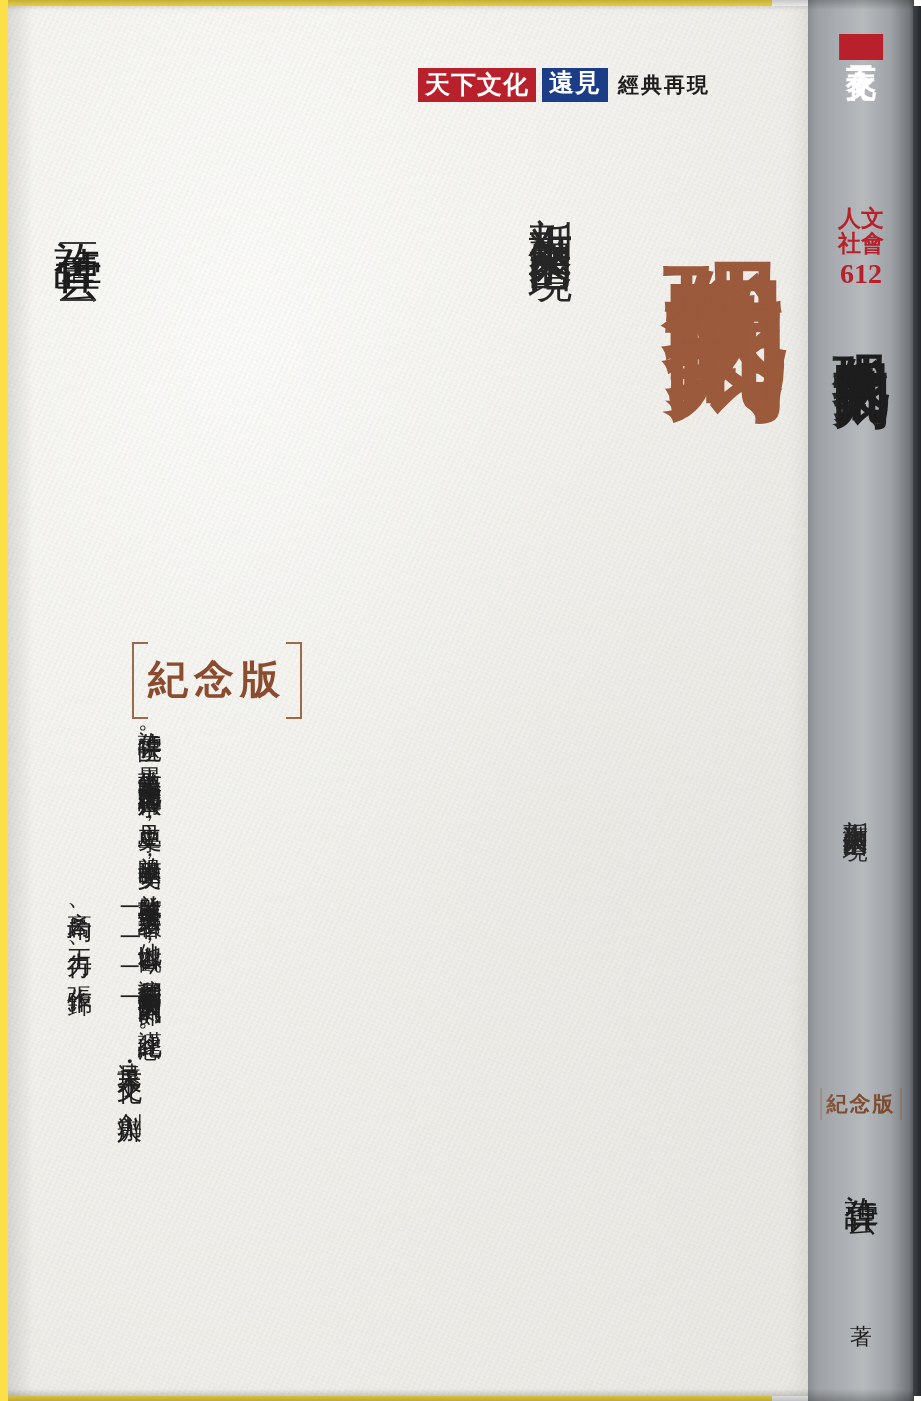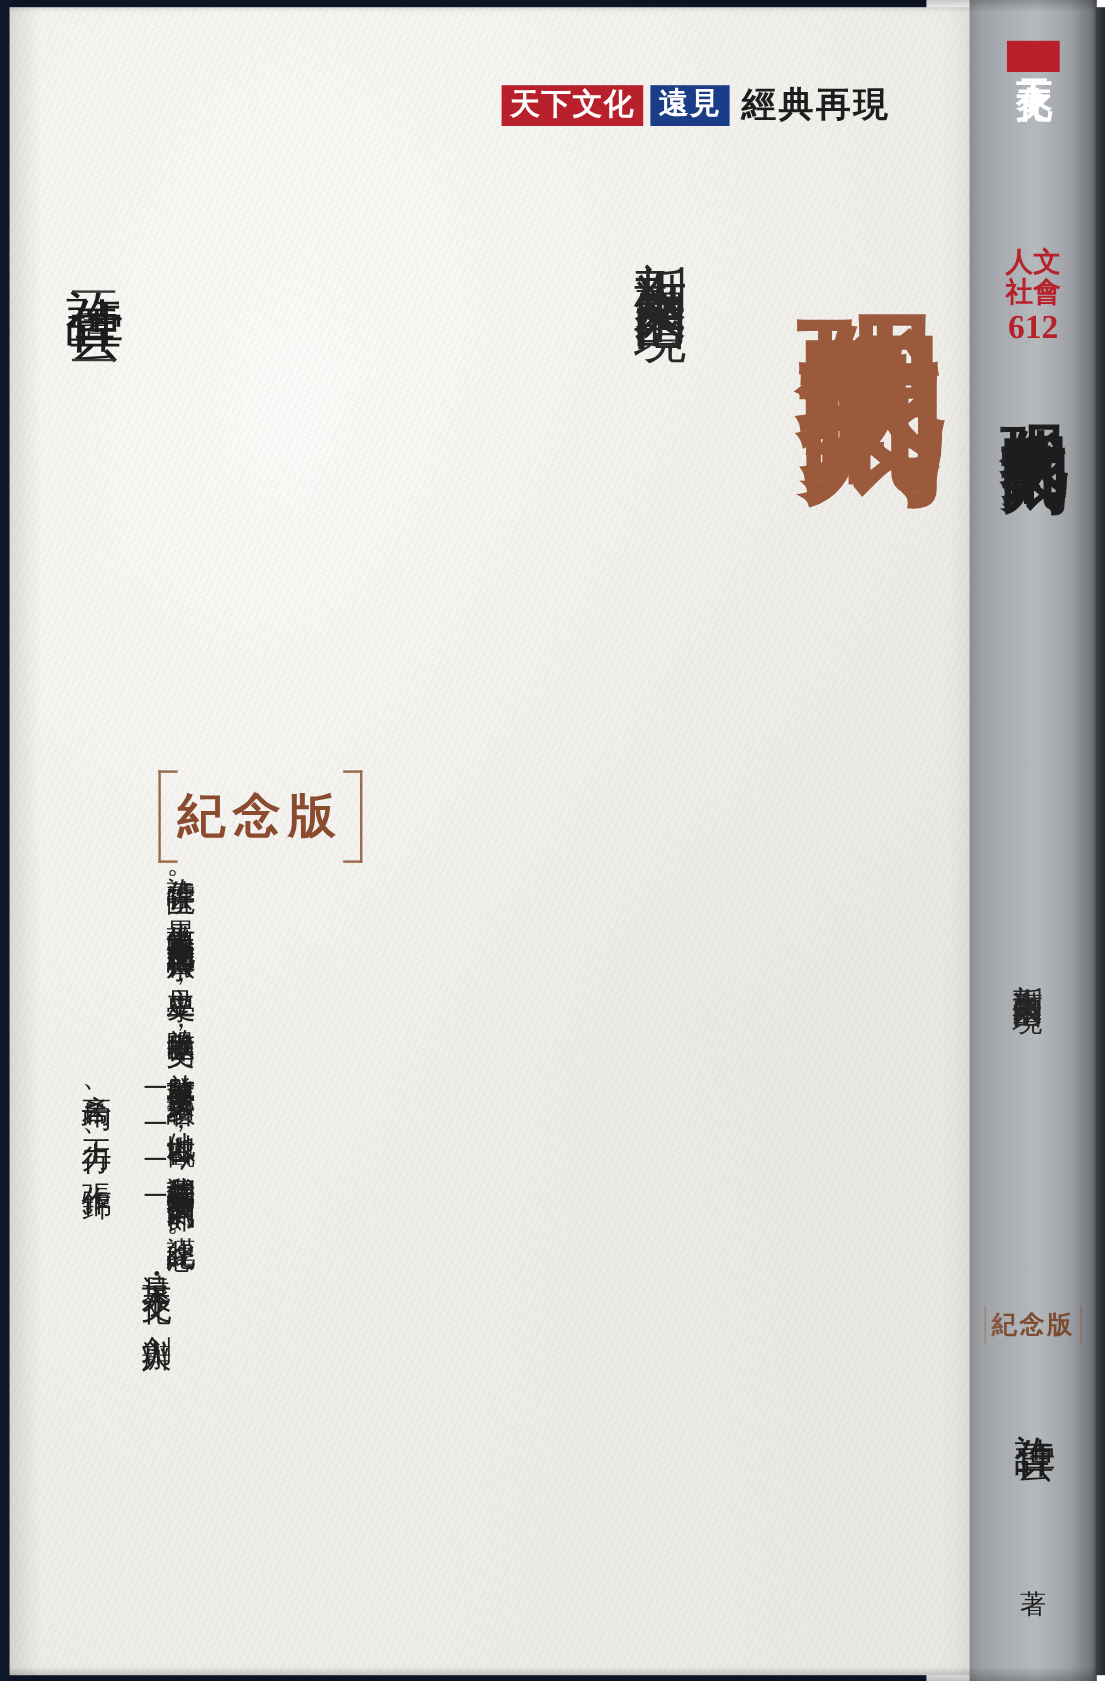--- a/index.html
+++ b/index.html
@@ -18,7 +18,7 @@
     position: relative;
     width: 772px;
     height: 1401px;
-    background: #0f172a;
+    background: #fde047;
   }
 
   

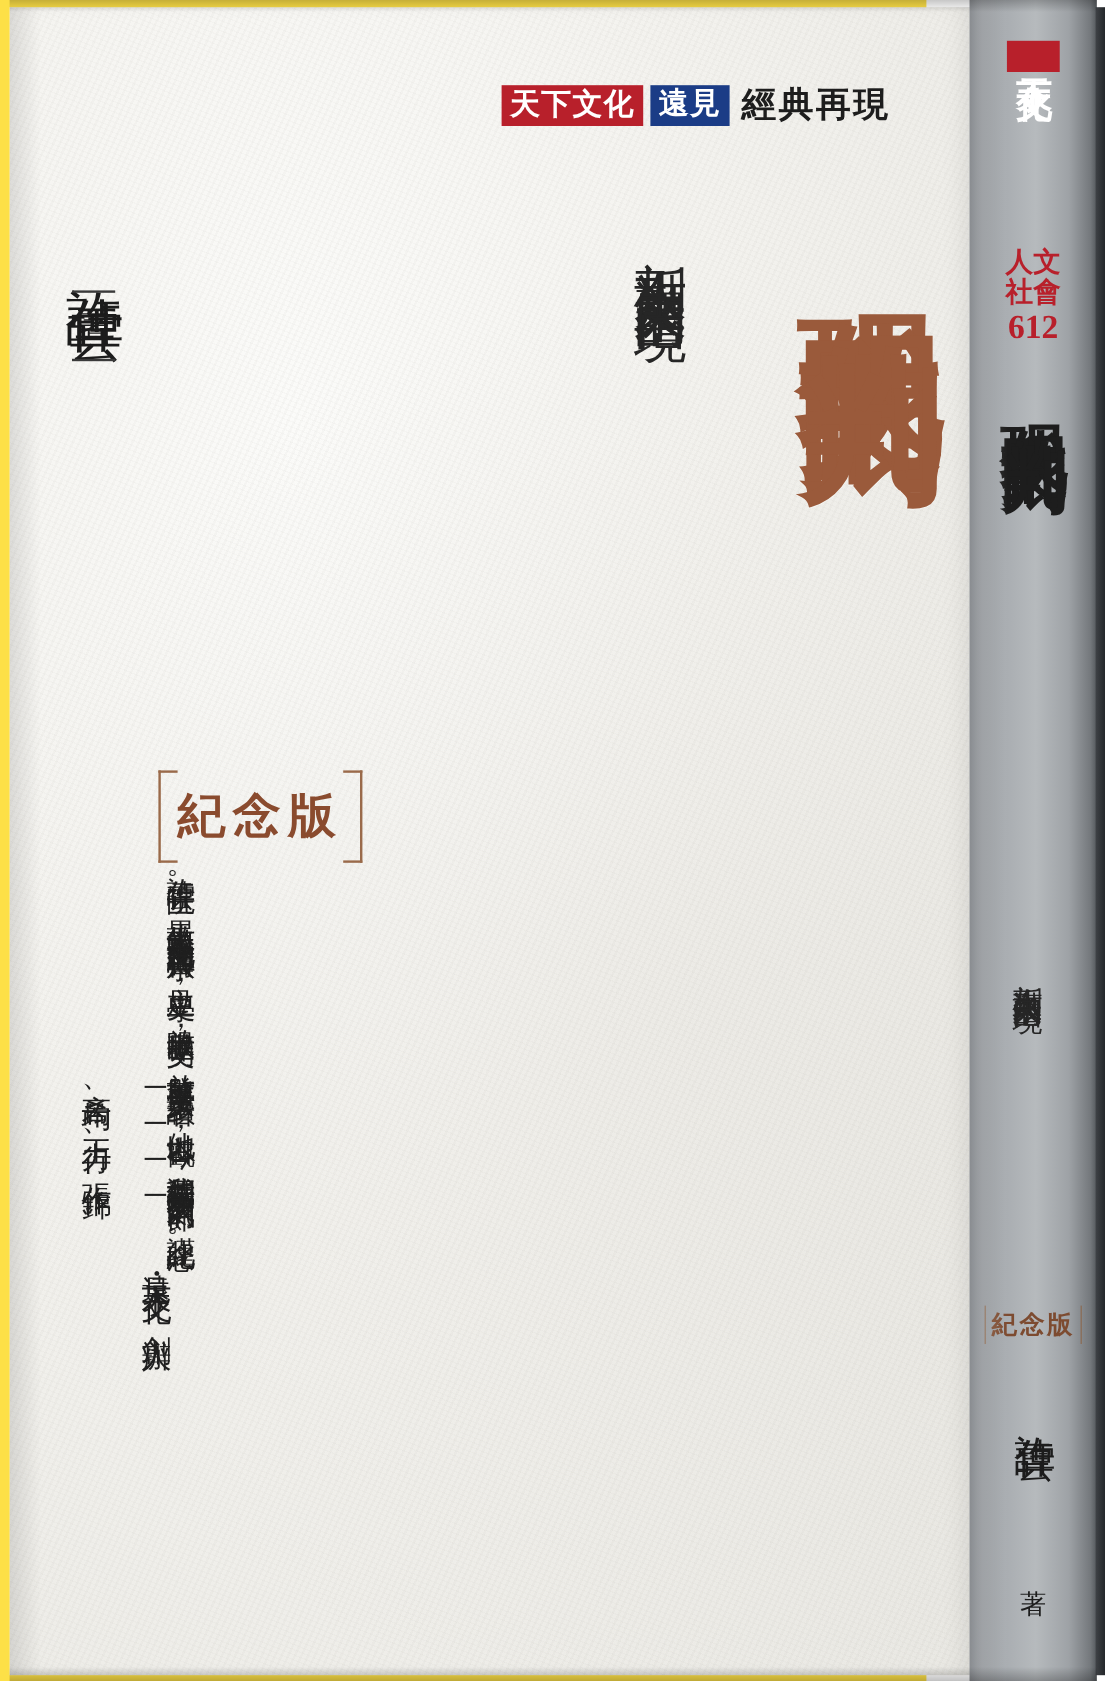--- a/index.html
+++ b/index.html
@@ -88,7 +88,7 @@
   .classic-reissue {
     color: #1d1d1d;
     font-weight: bold;
-    font-size: 29px;
+    font-size: 21px;
     letter-spacing: 2px;
     white-space: nowrap;
     margin-left: 4px;

